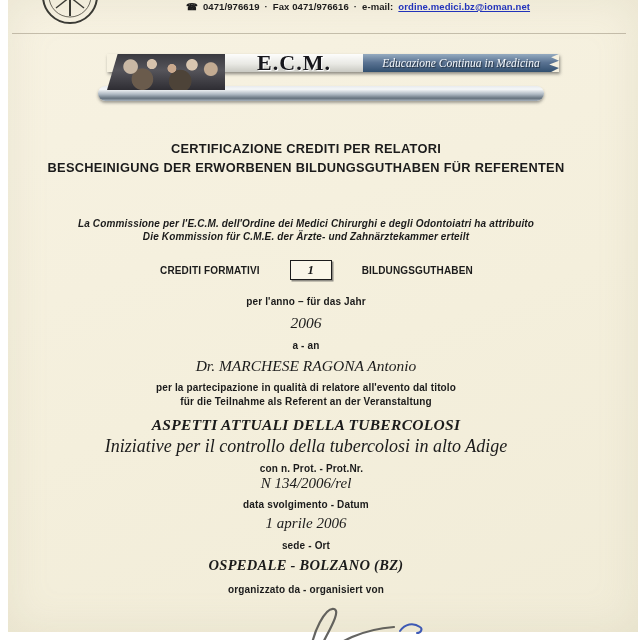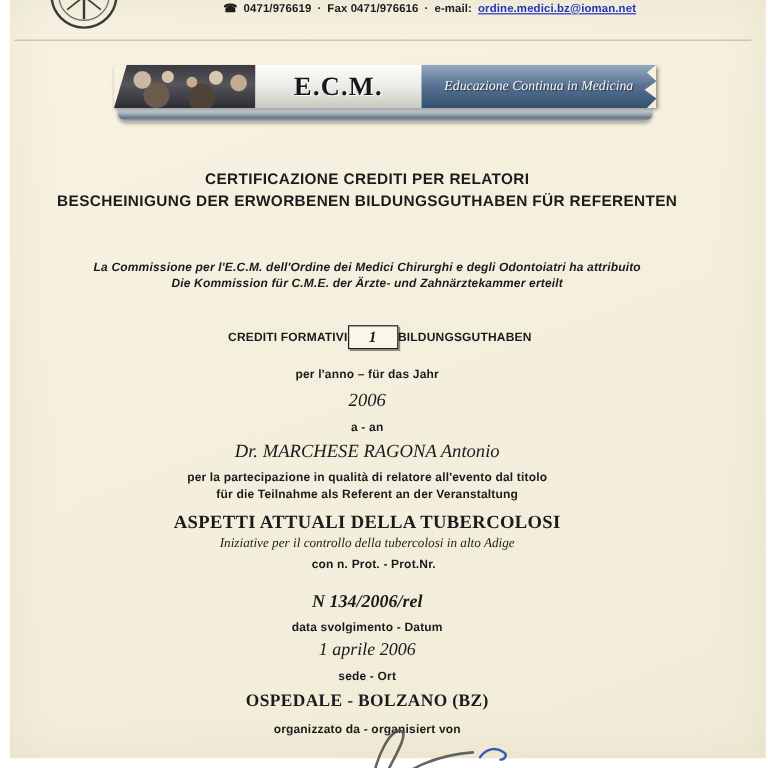--- a/index.html
+++ b/index.html
@@ -38,7 +38,7 @@
     box-shadow:0 2px 3px rgba(60,60,60,.45);
   }
   .banner-bar{
-    position:absolute;left:0;top:0;width:452px;height:36px;display:flex;
+    position:absolute;left:12px;top:0;width:452px;height:18px;display:flex;
     box-shadow:1px 2px 3px rgba(40,40,40,.5);
   }
   .banner-photo{

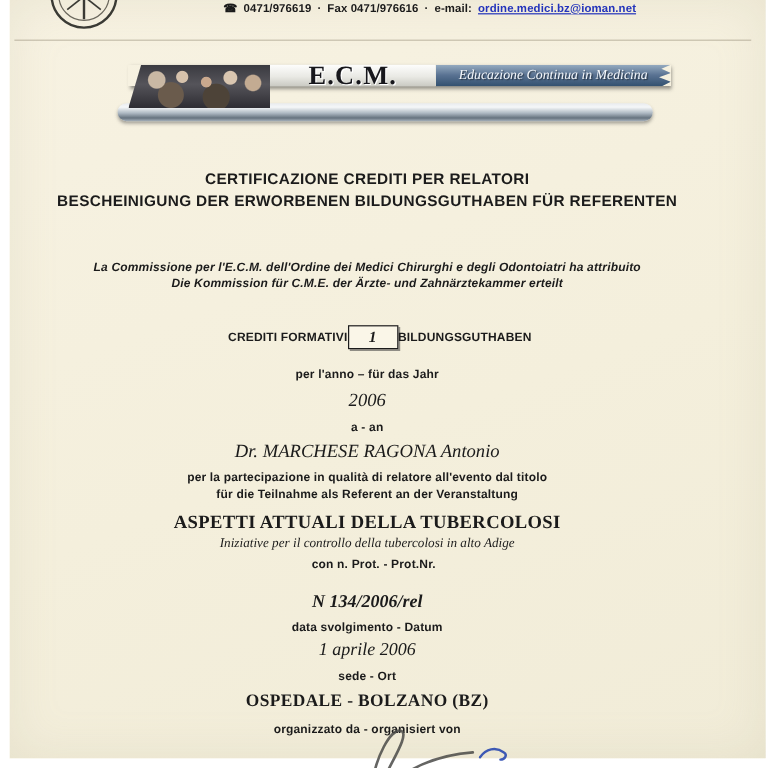--- a/index.html
+++ b/index.html
@@ -89,7 +89,7 @@
 
   .commission{margin-top:40px;font-style:italic;}
   .credits-row{
-    margin-top:28px;display:flex;align-items:center;justify-content:center;padding-left:21px;
+    margin-top:17px;display:flex;align-items:center;justify-content:center;gap:30px;padding-left:21px;
   }
   .credits-box{
     width:40px;height:18px;border:1.6px solid #1c1c1c;background:#faf6e8;

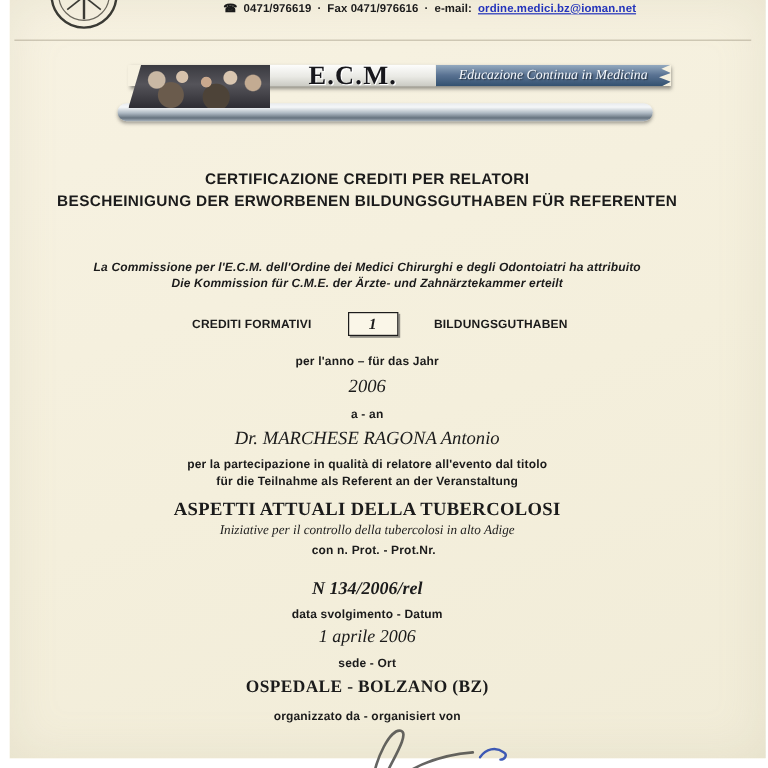--- a/index.html
+++ b/index.html
@@ -85,7 +85,7 @@
   .title-line{font-size:12.8px;font-weight:bold;letter-spacing:.3px;line-height:18.5px;}
   .lbl{font-size:10px;font-weight:bold;letter-spacing:.15px;line-height:13px;}
   .serif-it{font-family:"Liberation Serif", serif;font-style:italic;font-size:15px;}
-  .serif-it-bold{font-family:"Liberation Serif", serif;font-weight:bold;font-size:15px;letter-spacing:.3px;}
+  .serif-it-bold{font-family:"Liberation Serif", serif;font-style:italic;font-weight:bold;font-size:15px;letter-spacing:.3px;}
 
   .commission{margin-top:40px;font-style:italic;}
   .credits-row{

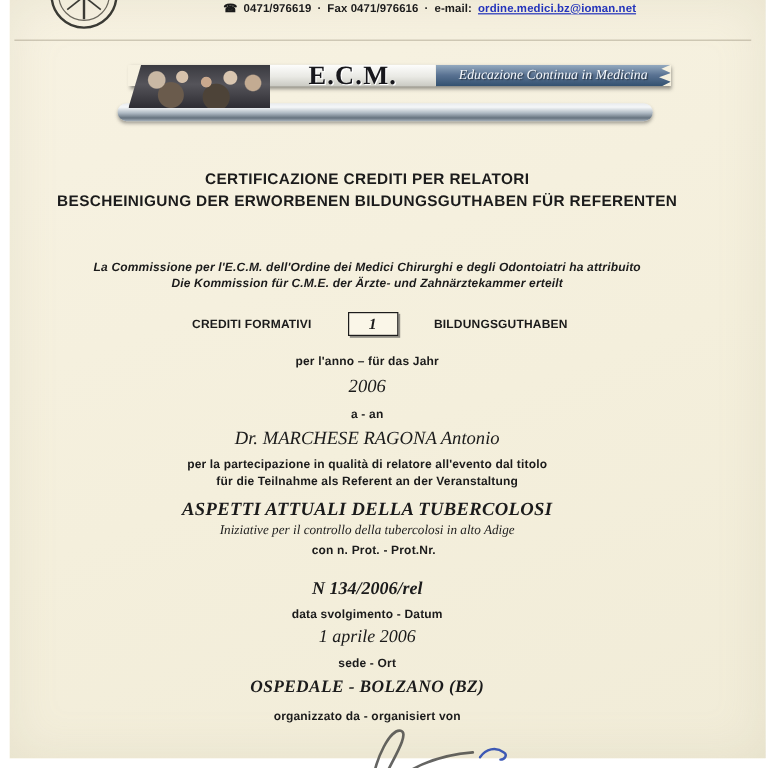--- a/index.html
+++ b/index.html
@@ -104,7 +104,7 @@
   .m-part1{margin-top:6px;}
   .m-part2{margin-top:1px;}
   .m-event{margin-top:8px;font-size:15.5px;}
-  .m-eventsub{margin-top:2px;font-size:11px;}
+  .m-eventsub{margin-top:2px;font-size:18px;}
   .m-protlbl{margin-top:5px;padding-left:11px;}
   .m-prot{margin-top:17px;font-weight:bold;}
   .m-datelbl{margin-top:6px;}

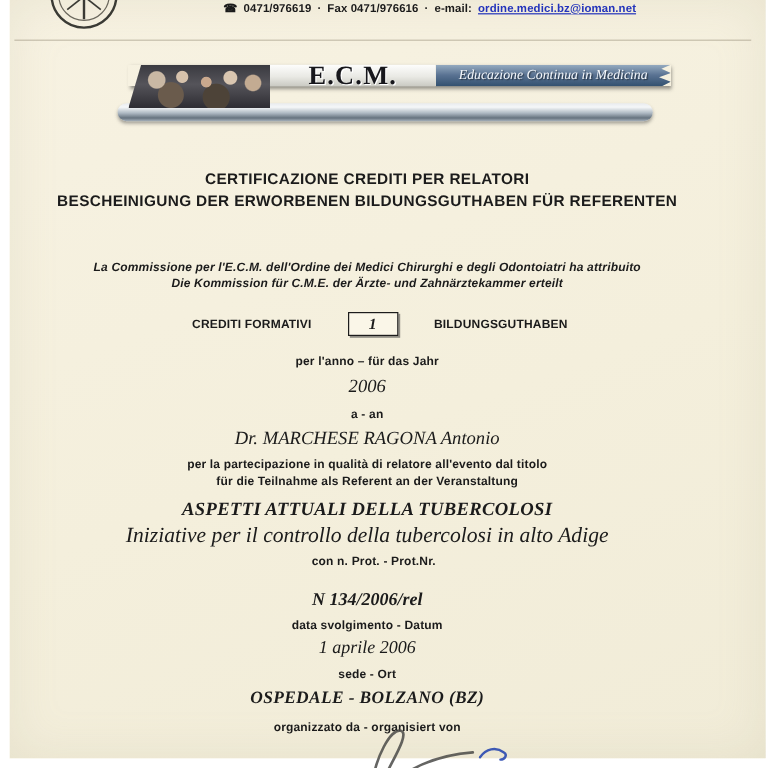--- a/index.html
+++ b/index.html
@@ -106,7 +106,7 @@
   .m-event{margin-top:8px;font-size:15.5px;}
   .m-eventsub{margin-top:2px;font-size:18px;}
   .m-protlbl{margin-top:5px;padding-left:11px;}
-  .m-prot{margin-top:17px;font-weight:bold;}
+  .m-prot{margin-top:0;}
   .m-datelbl{margin-top:6px;}
   .m-date{margin-top:4px;}
   .m-sedelbl{margin-top:7px;}

